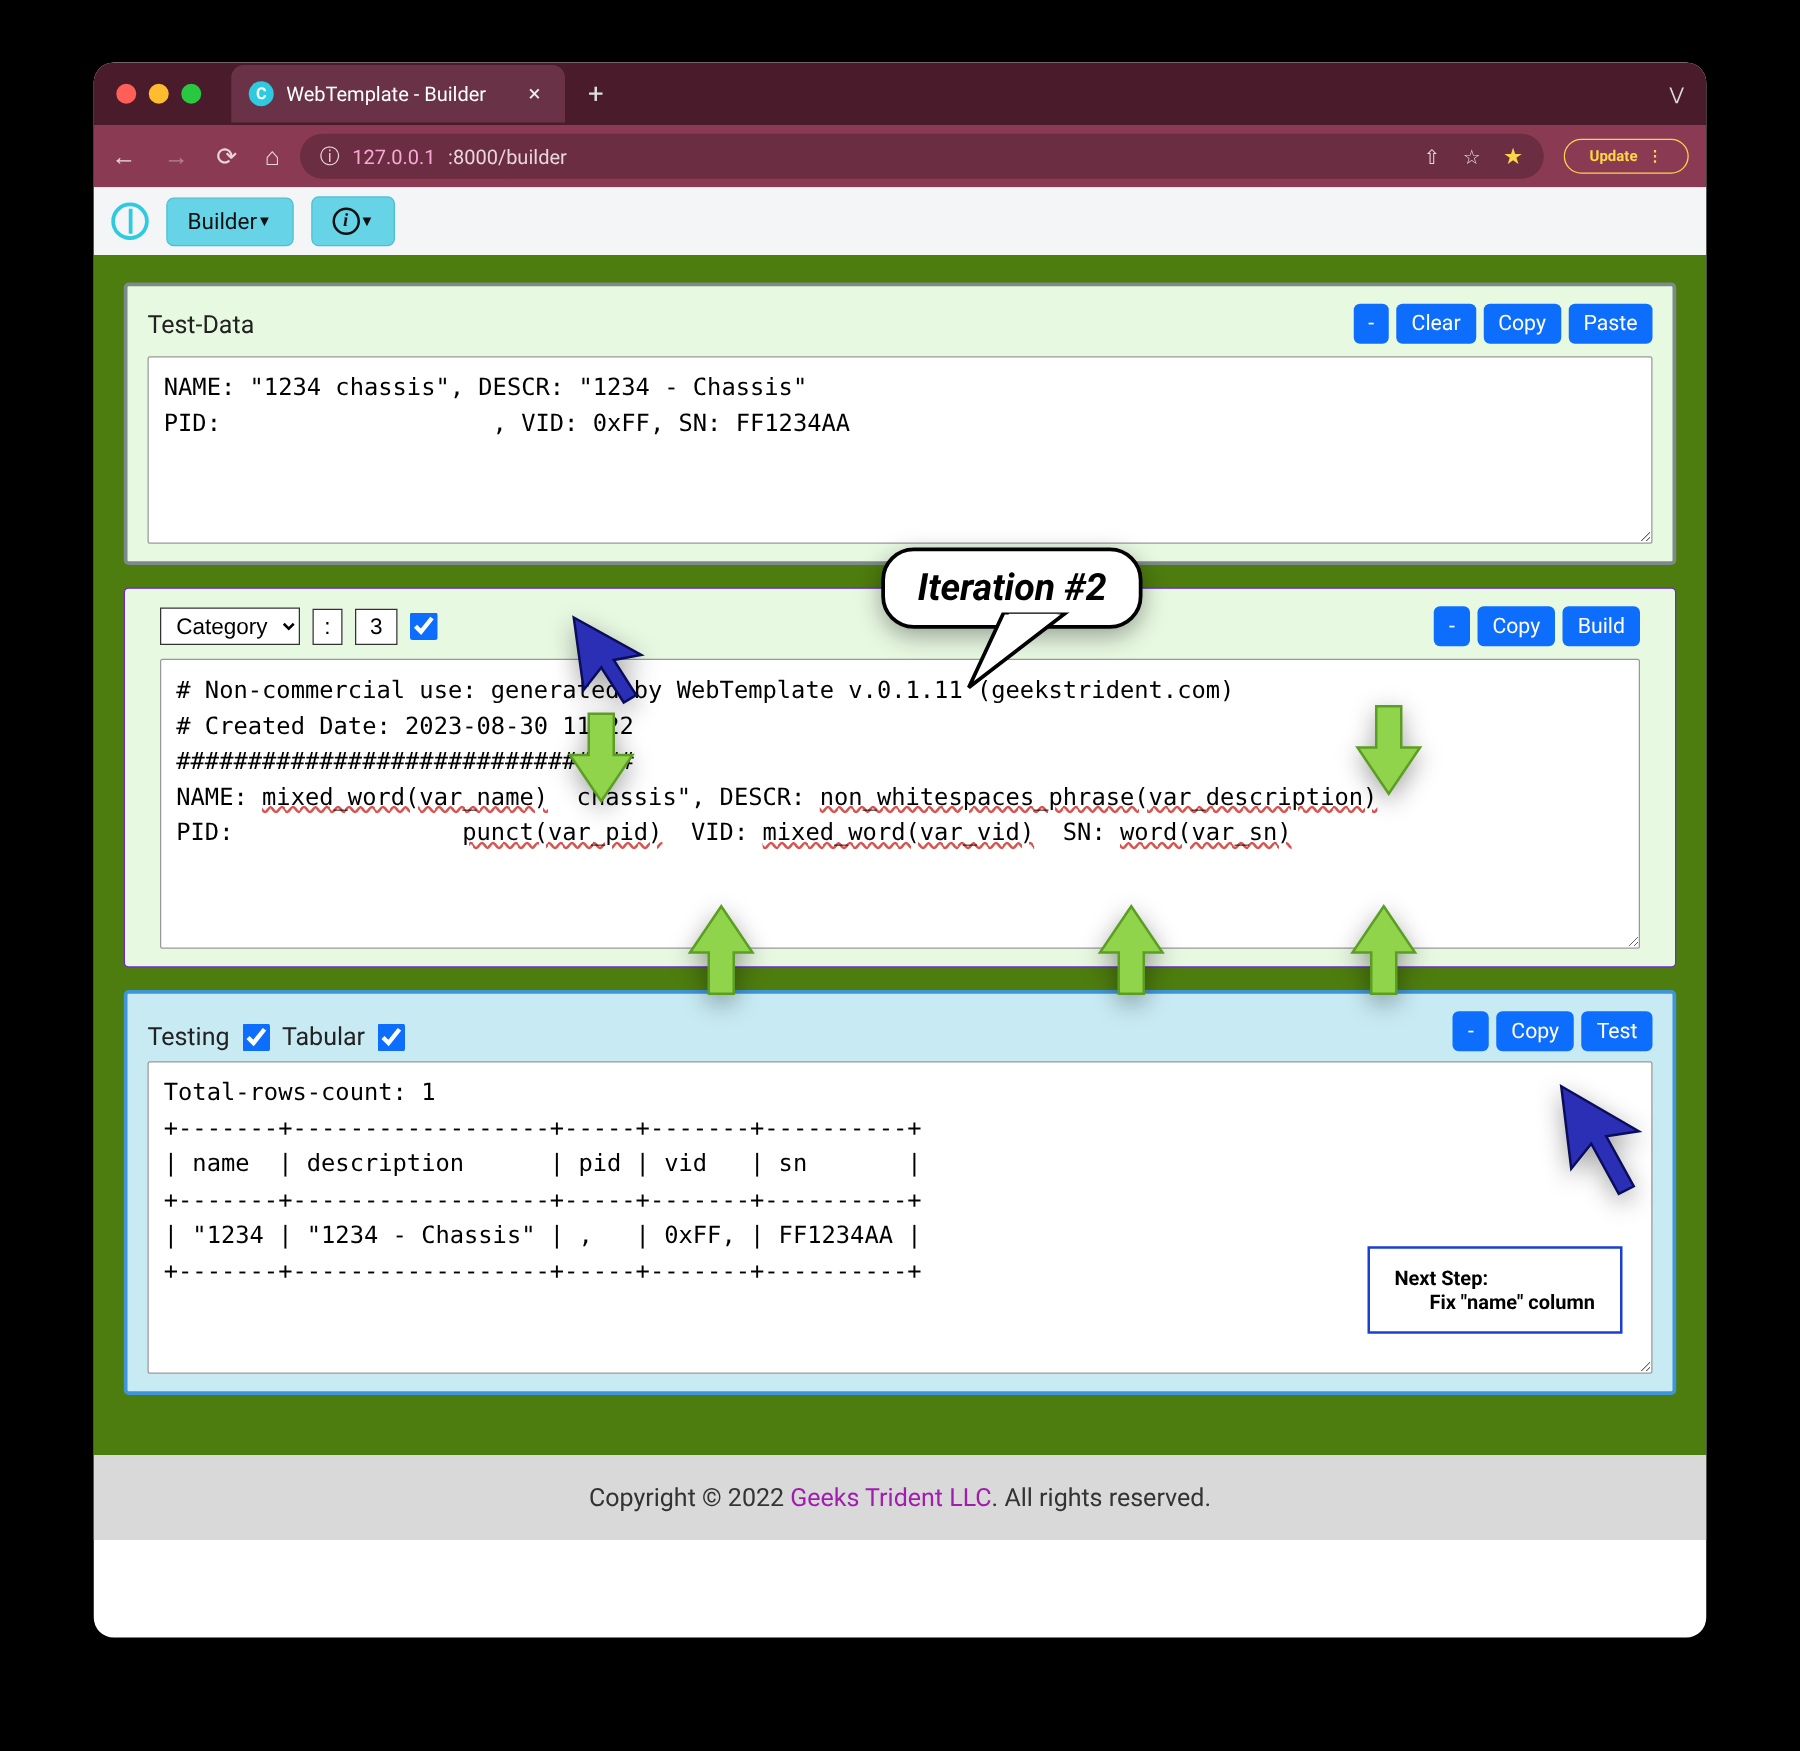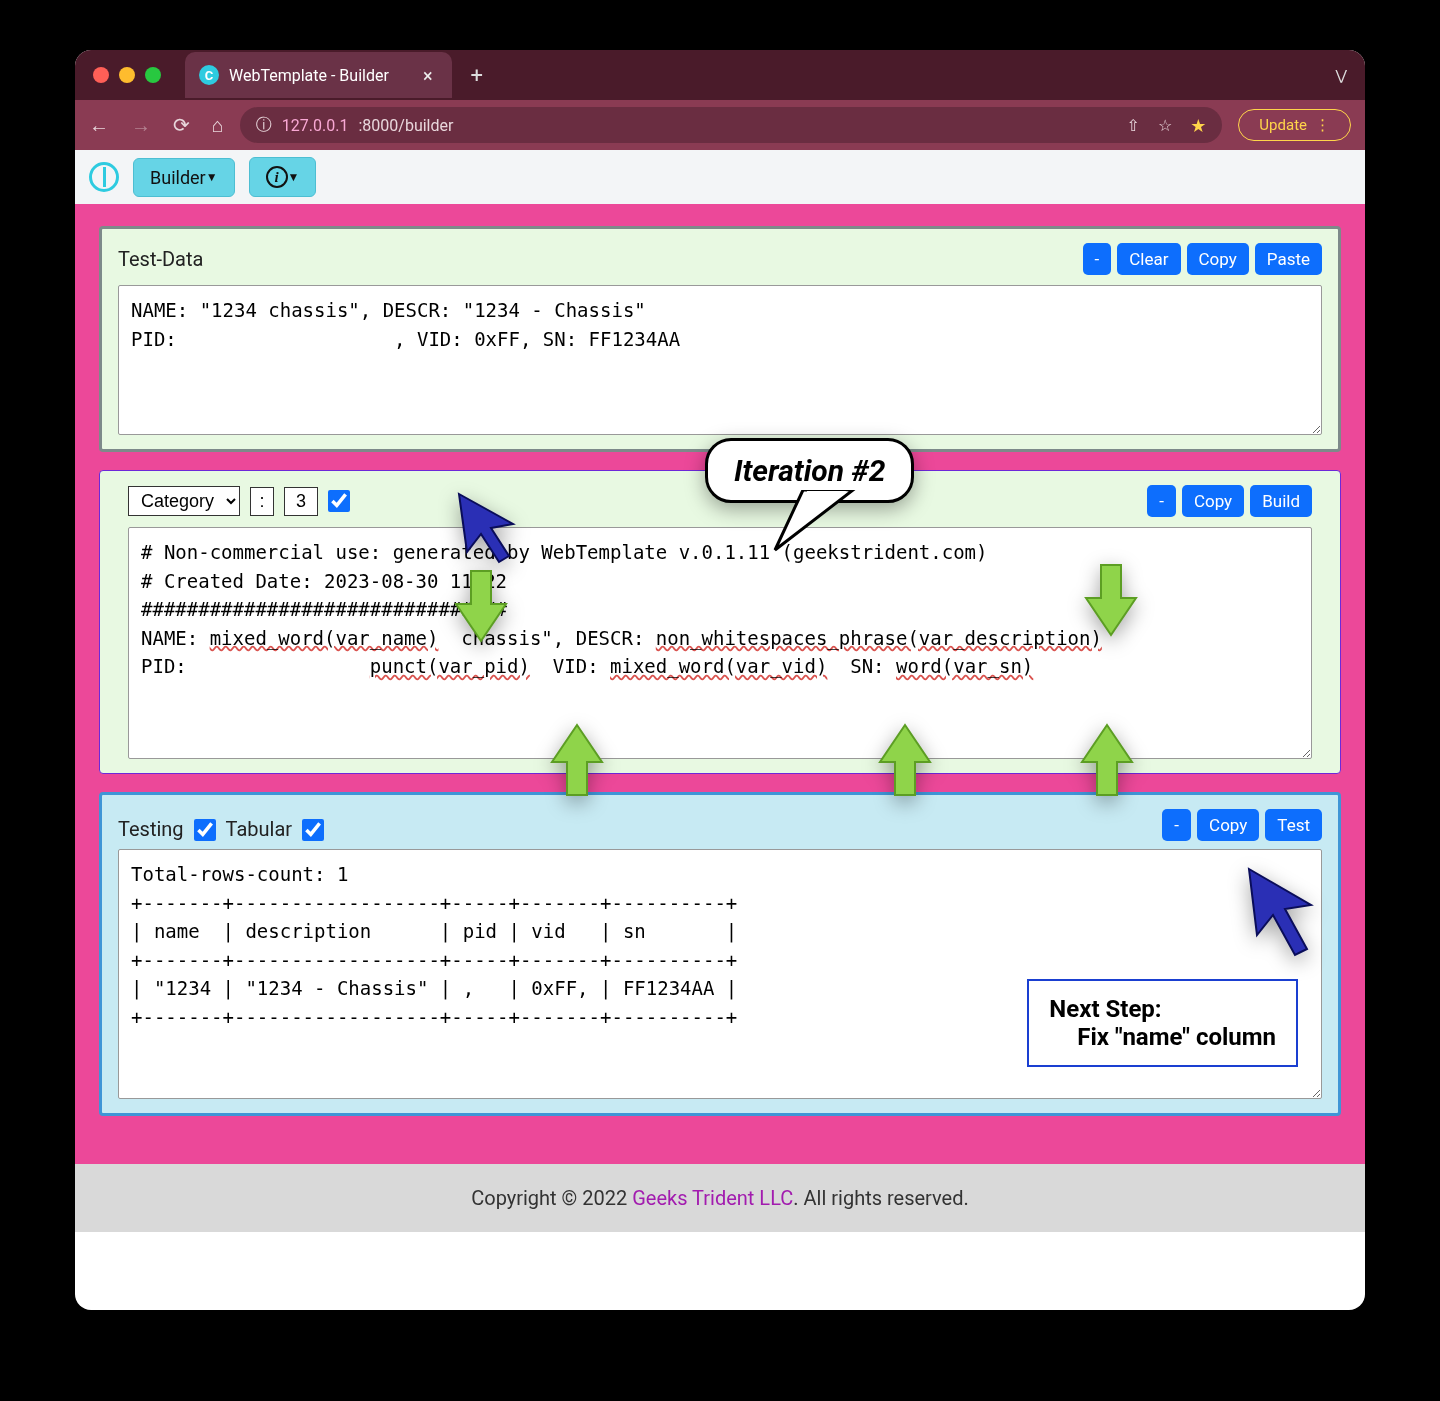--- a/index.html
+++ b/index.html
@@ -21,7 +21,7 @@
   .addrbar .host { color: #f9a8d4; }
   .addr-right { margin-left: auto; display: flex; gap: 18px; align-items: center; color: #e8d6db; }
   .star { color: #ffd54a; font-size: 18px; }
-  .update-btn { border: 1.5px solid #ffd54a; color: #ffd54a; border-radius: 20px; padding: 6px 20px; font-size: 15px; display: flex; align-items: flex-end; gap: 8px; }
+  .update-btn { border: 1.5px solid #ffd54a; color: #ffd54a; border-radius: 20px; padding: 6px 20px; font-size: 12px; display: flex; align-items: flex-end; gap: 8px; font-weight: bold; }
   .update-btn .dots3 { color: #ffd54a; }
   .app-area { background: #fff; }
   .appbar { height: 54px; background: #f3f5f7; display: flex; align-items: center; padding: 0 14px; gap: 14px; }

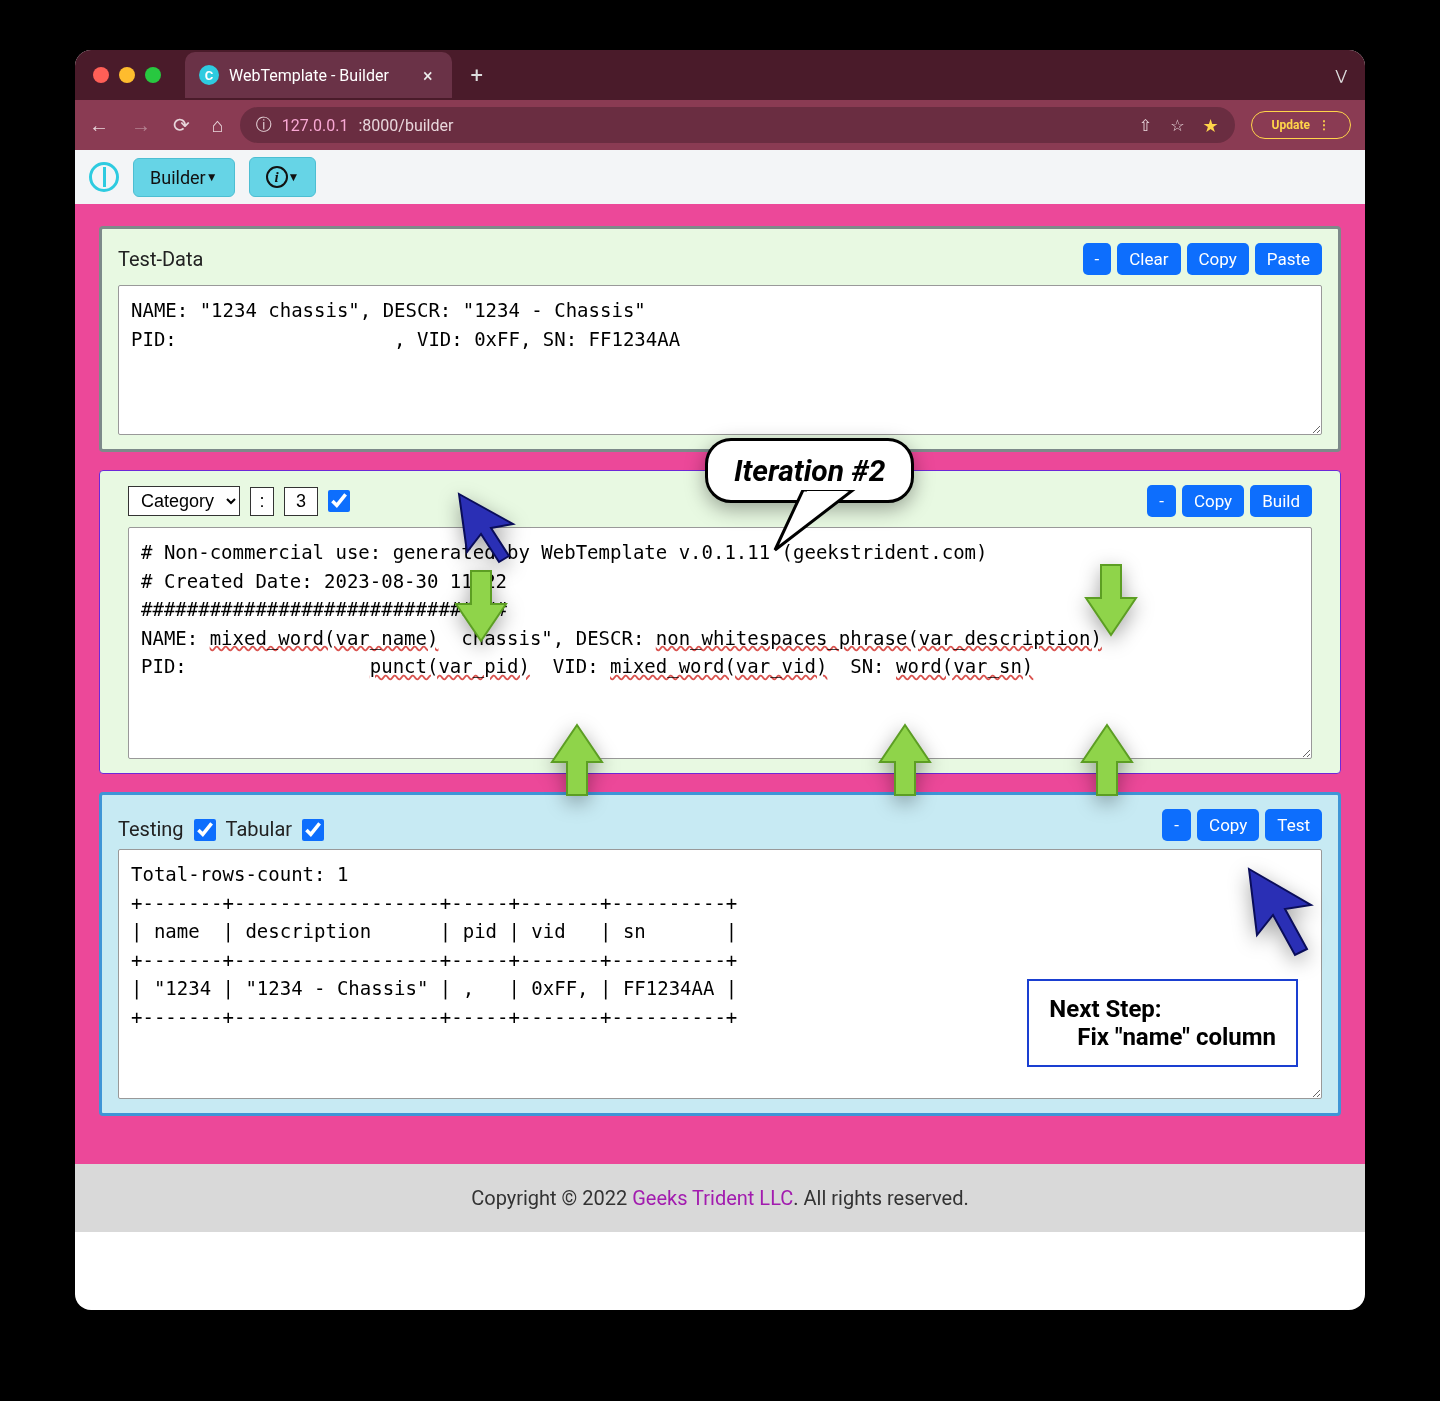--- a/index.html
+++ b/index.html
@@ -30,7 +30,7 @@
   .pill-btn { background: #66d4e6; border: 1px solid #4dbed2; border-radius: 6px; padding: 8px 16px; font-size: 18px; color: #111; display: flex; align-items: center; gap: 0; }
   .pill-btn .caret { font-size: 12px; }
   .info-icon { font-style: italic; font-family: serif; font-weight: bold; }
-  .main { background: #ec4899; padding: 22px 24px 30px; }
+  .main { background: #4d7c0f; padding: 22px 24px 30px; }
   .panel { border-radius: 4px; margin-bottom: 18px; }
   .panel-gray { border: 3px solid #7d8a8a; background: #e8f9e2; padding: 14px 16px; }
   .panel-orange { border: 1px solid #6d28d9; background: #e8f9e2; padding: 14px 28px; position: relative; }

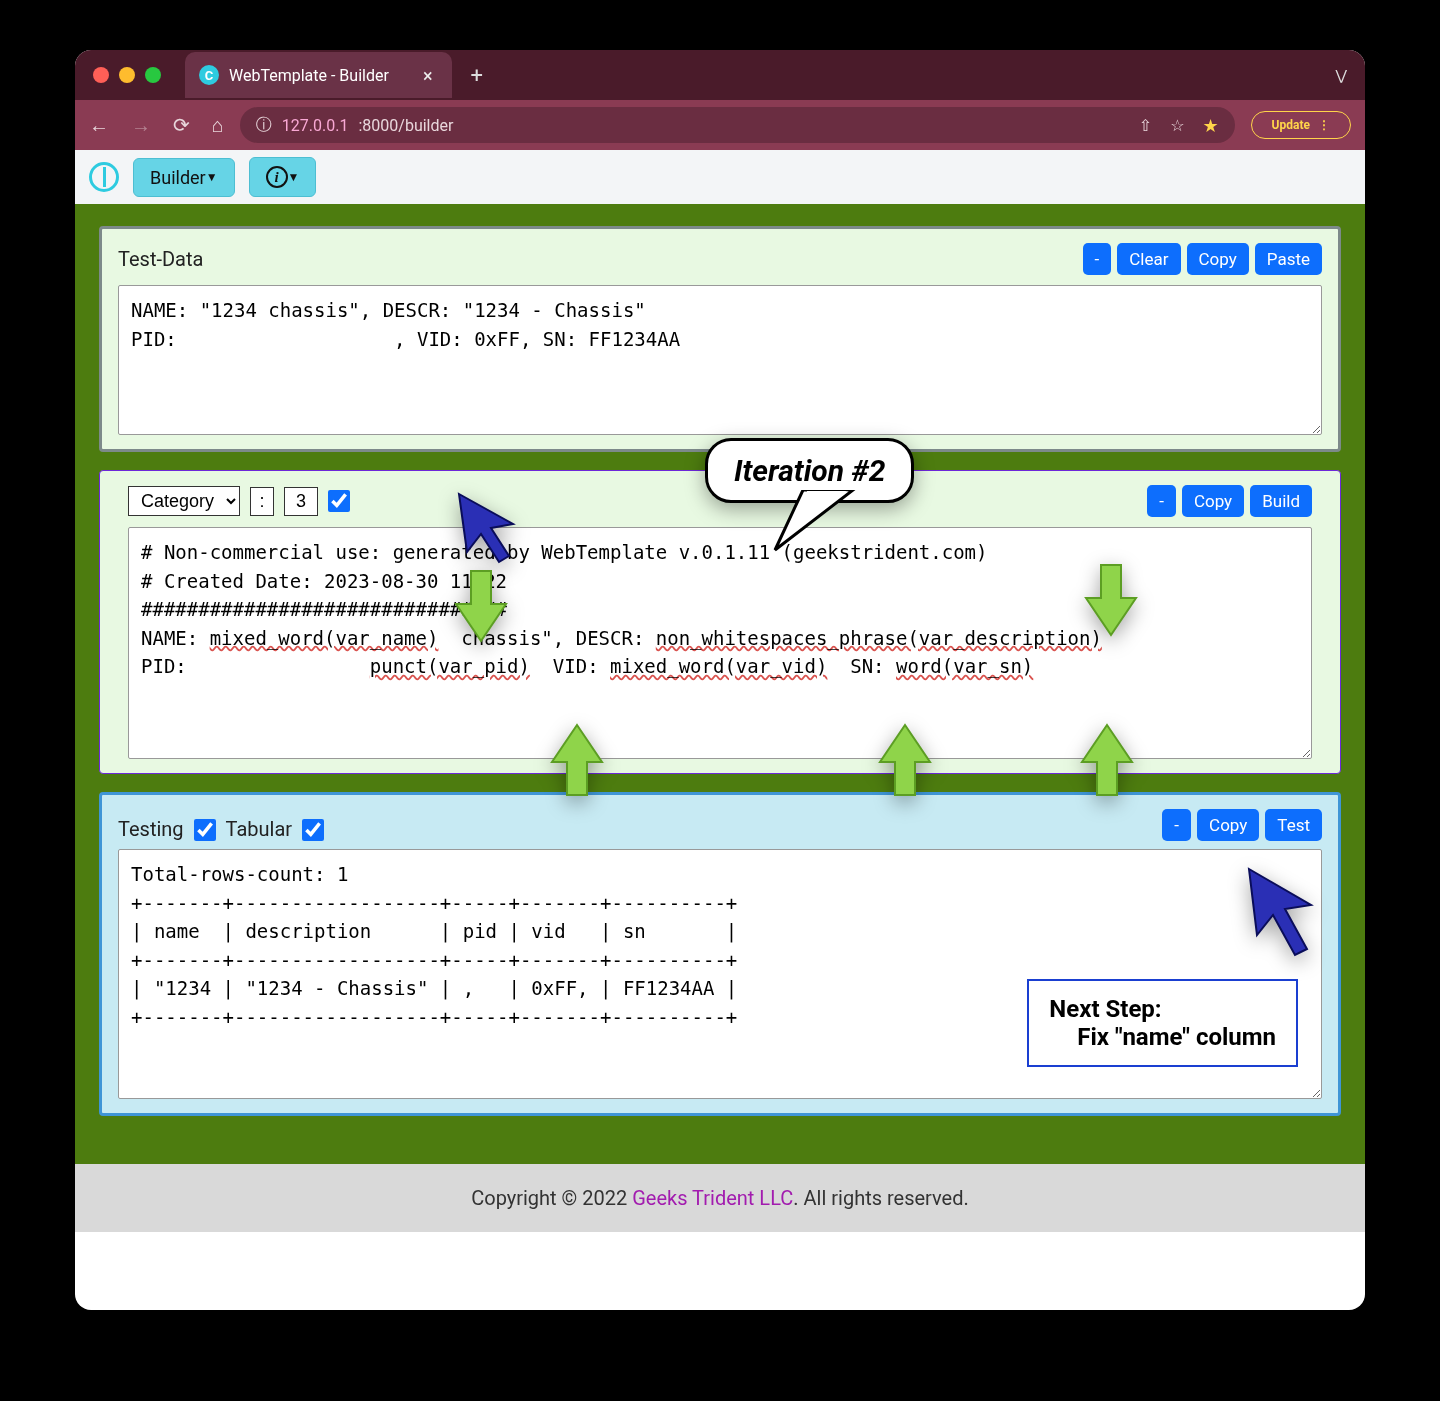--- a/index.html
+++ b/index.html
@@ -54,7 +54,7 @@
   .callout-tail { position: absolute; }
   .arrow-cursor { position: absolute; }
   .green-arrow { position: absolute; }
-  .note-box { position: absolute; background: #fff; border: 2px solid #1a3fd1; padding: 14px 20px; font-size: 24px; font-weight: bold; margin-left: 20px; }
+  .note-box { position: absolute; background: #fff; border: 2px solid #1a3fd1; padding: 14px 20px; font-size: 16px; font-weight: bold; margin-left: 20px; }
   .shadow-big { filter: drop-shadow(0 6px 10px rgba(0,0,0,0.35)); }
 </style>
 </head>

